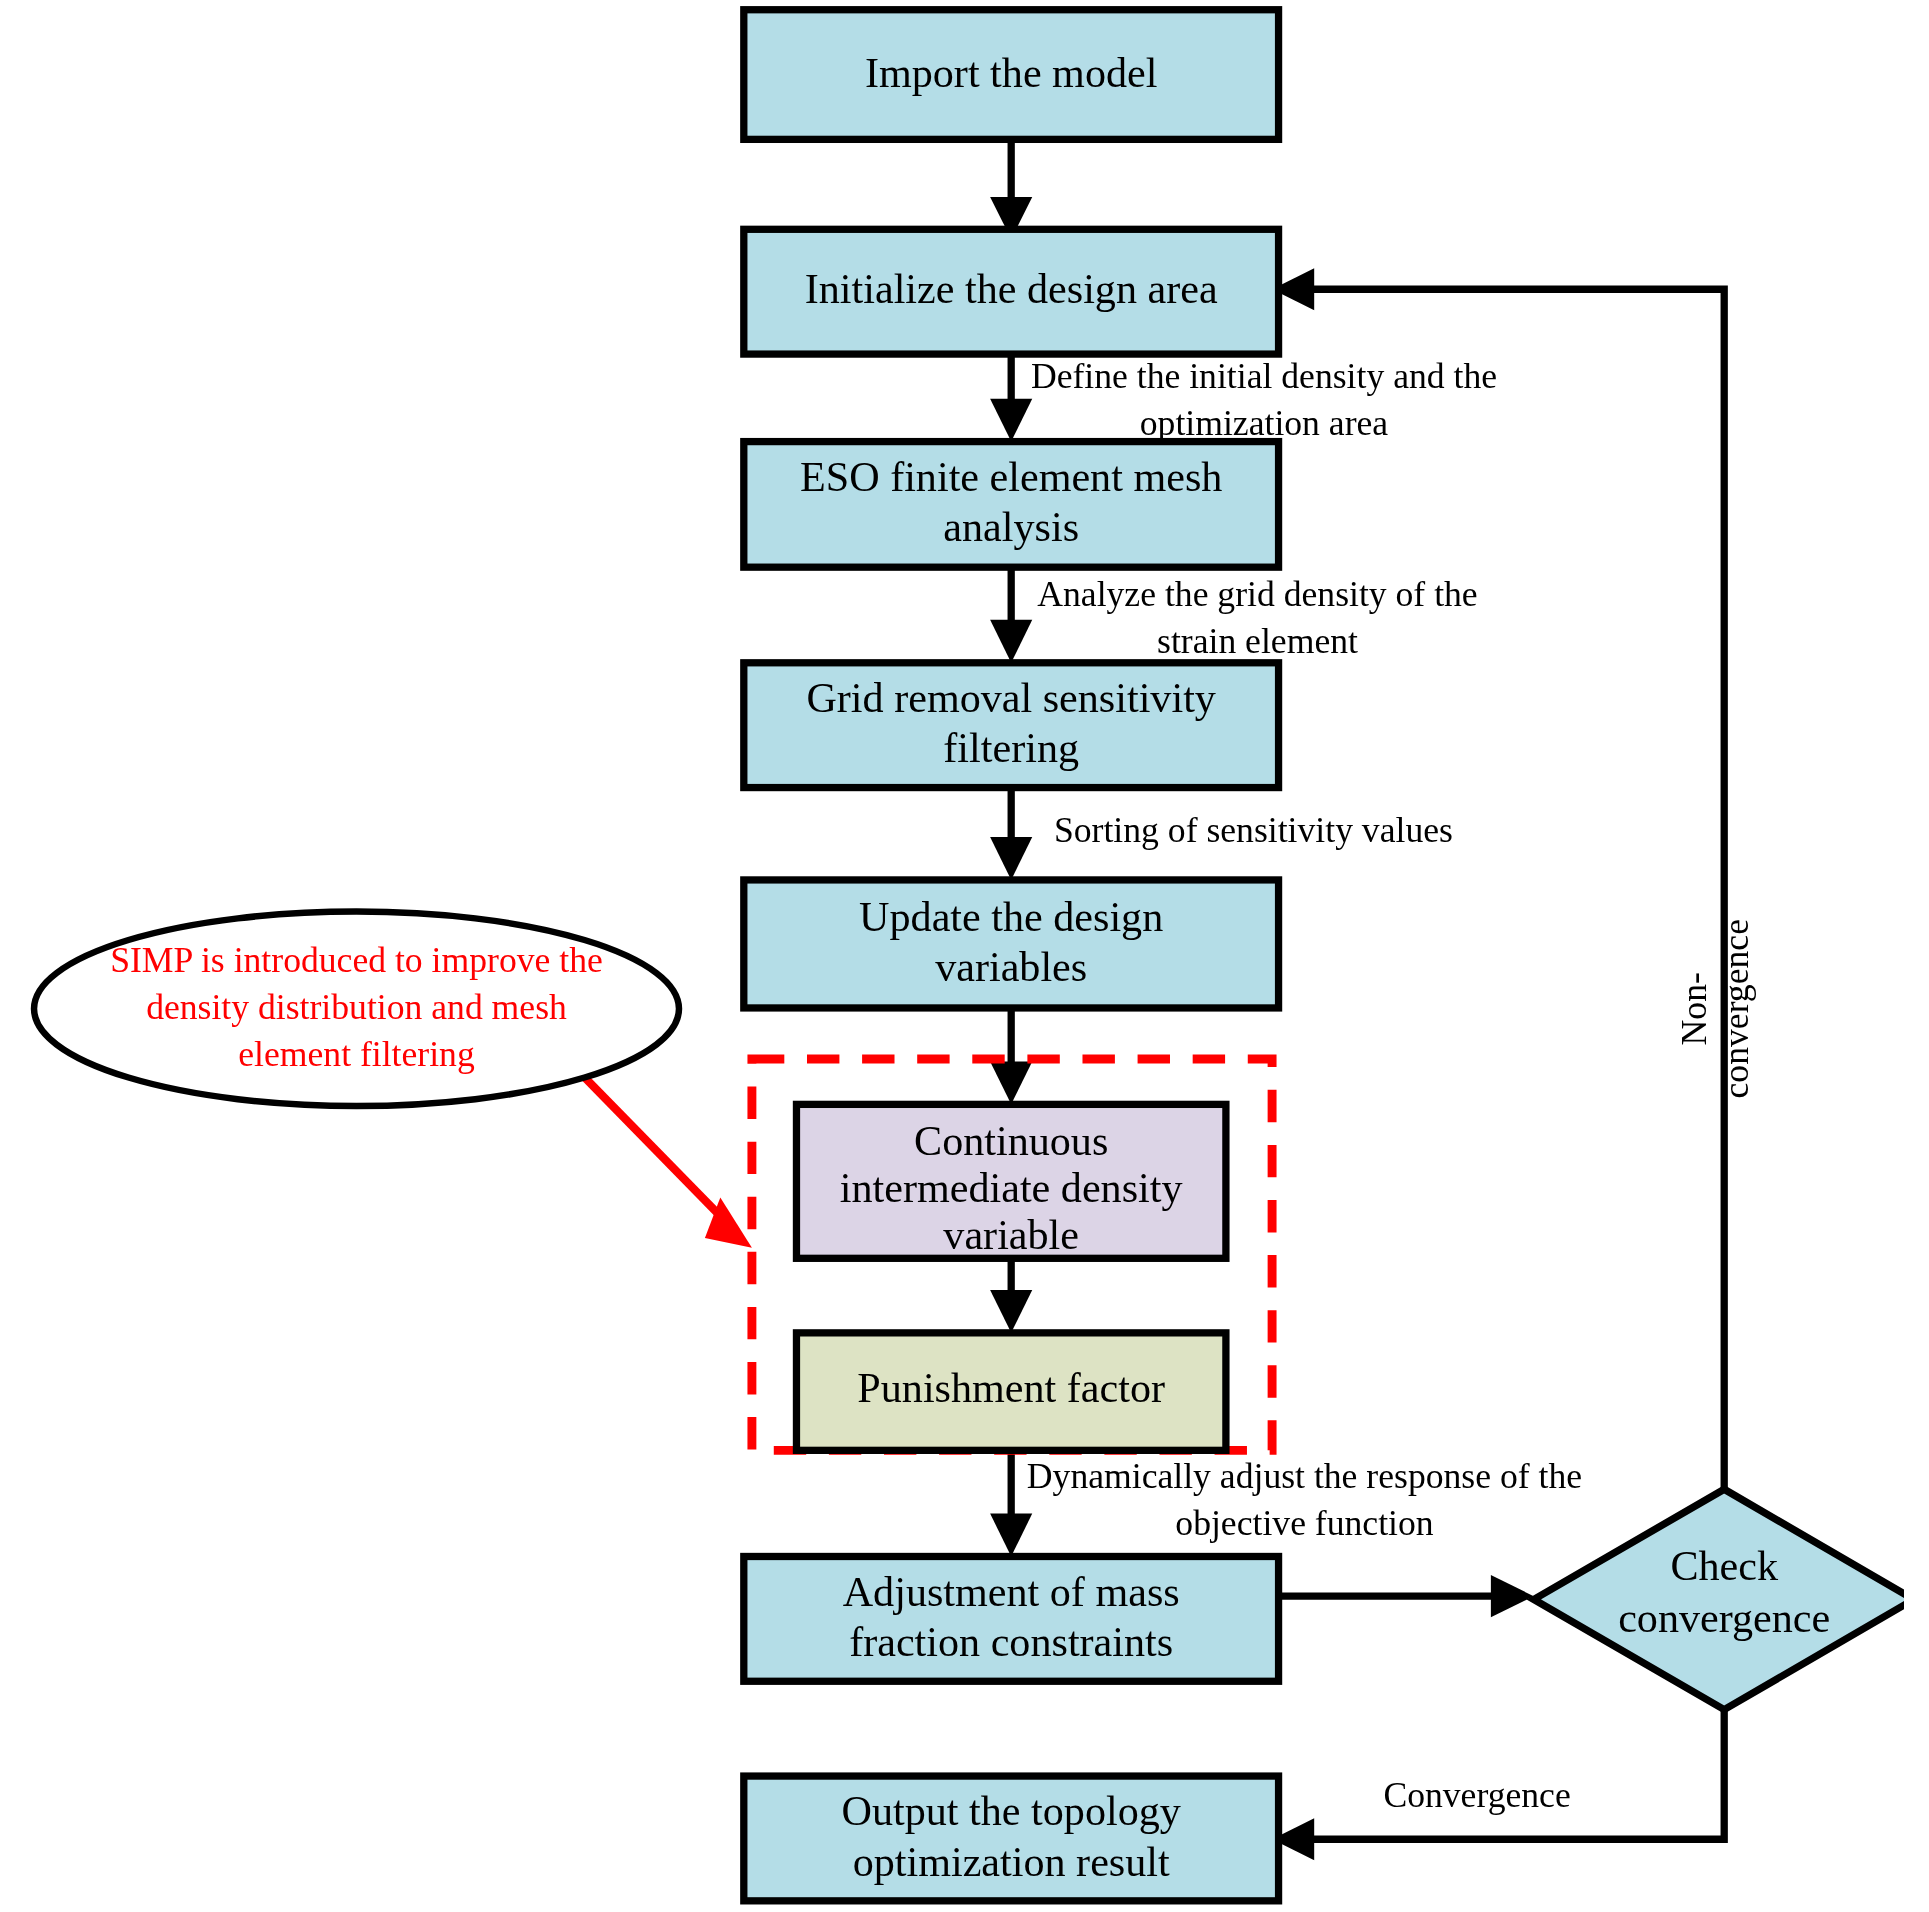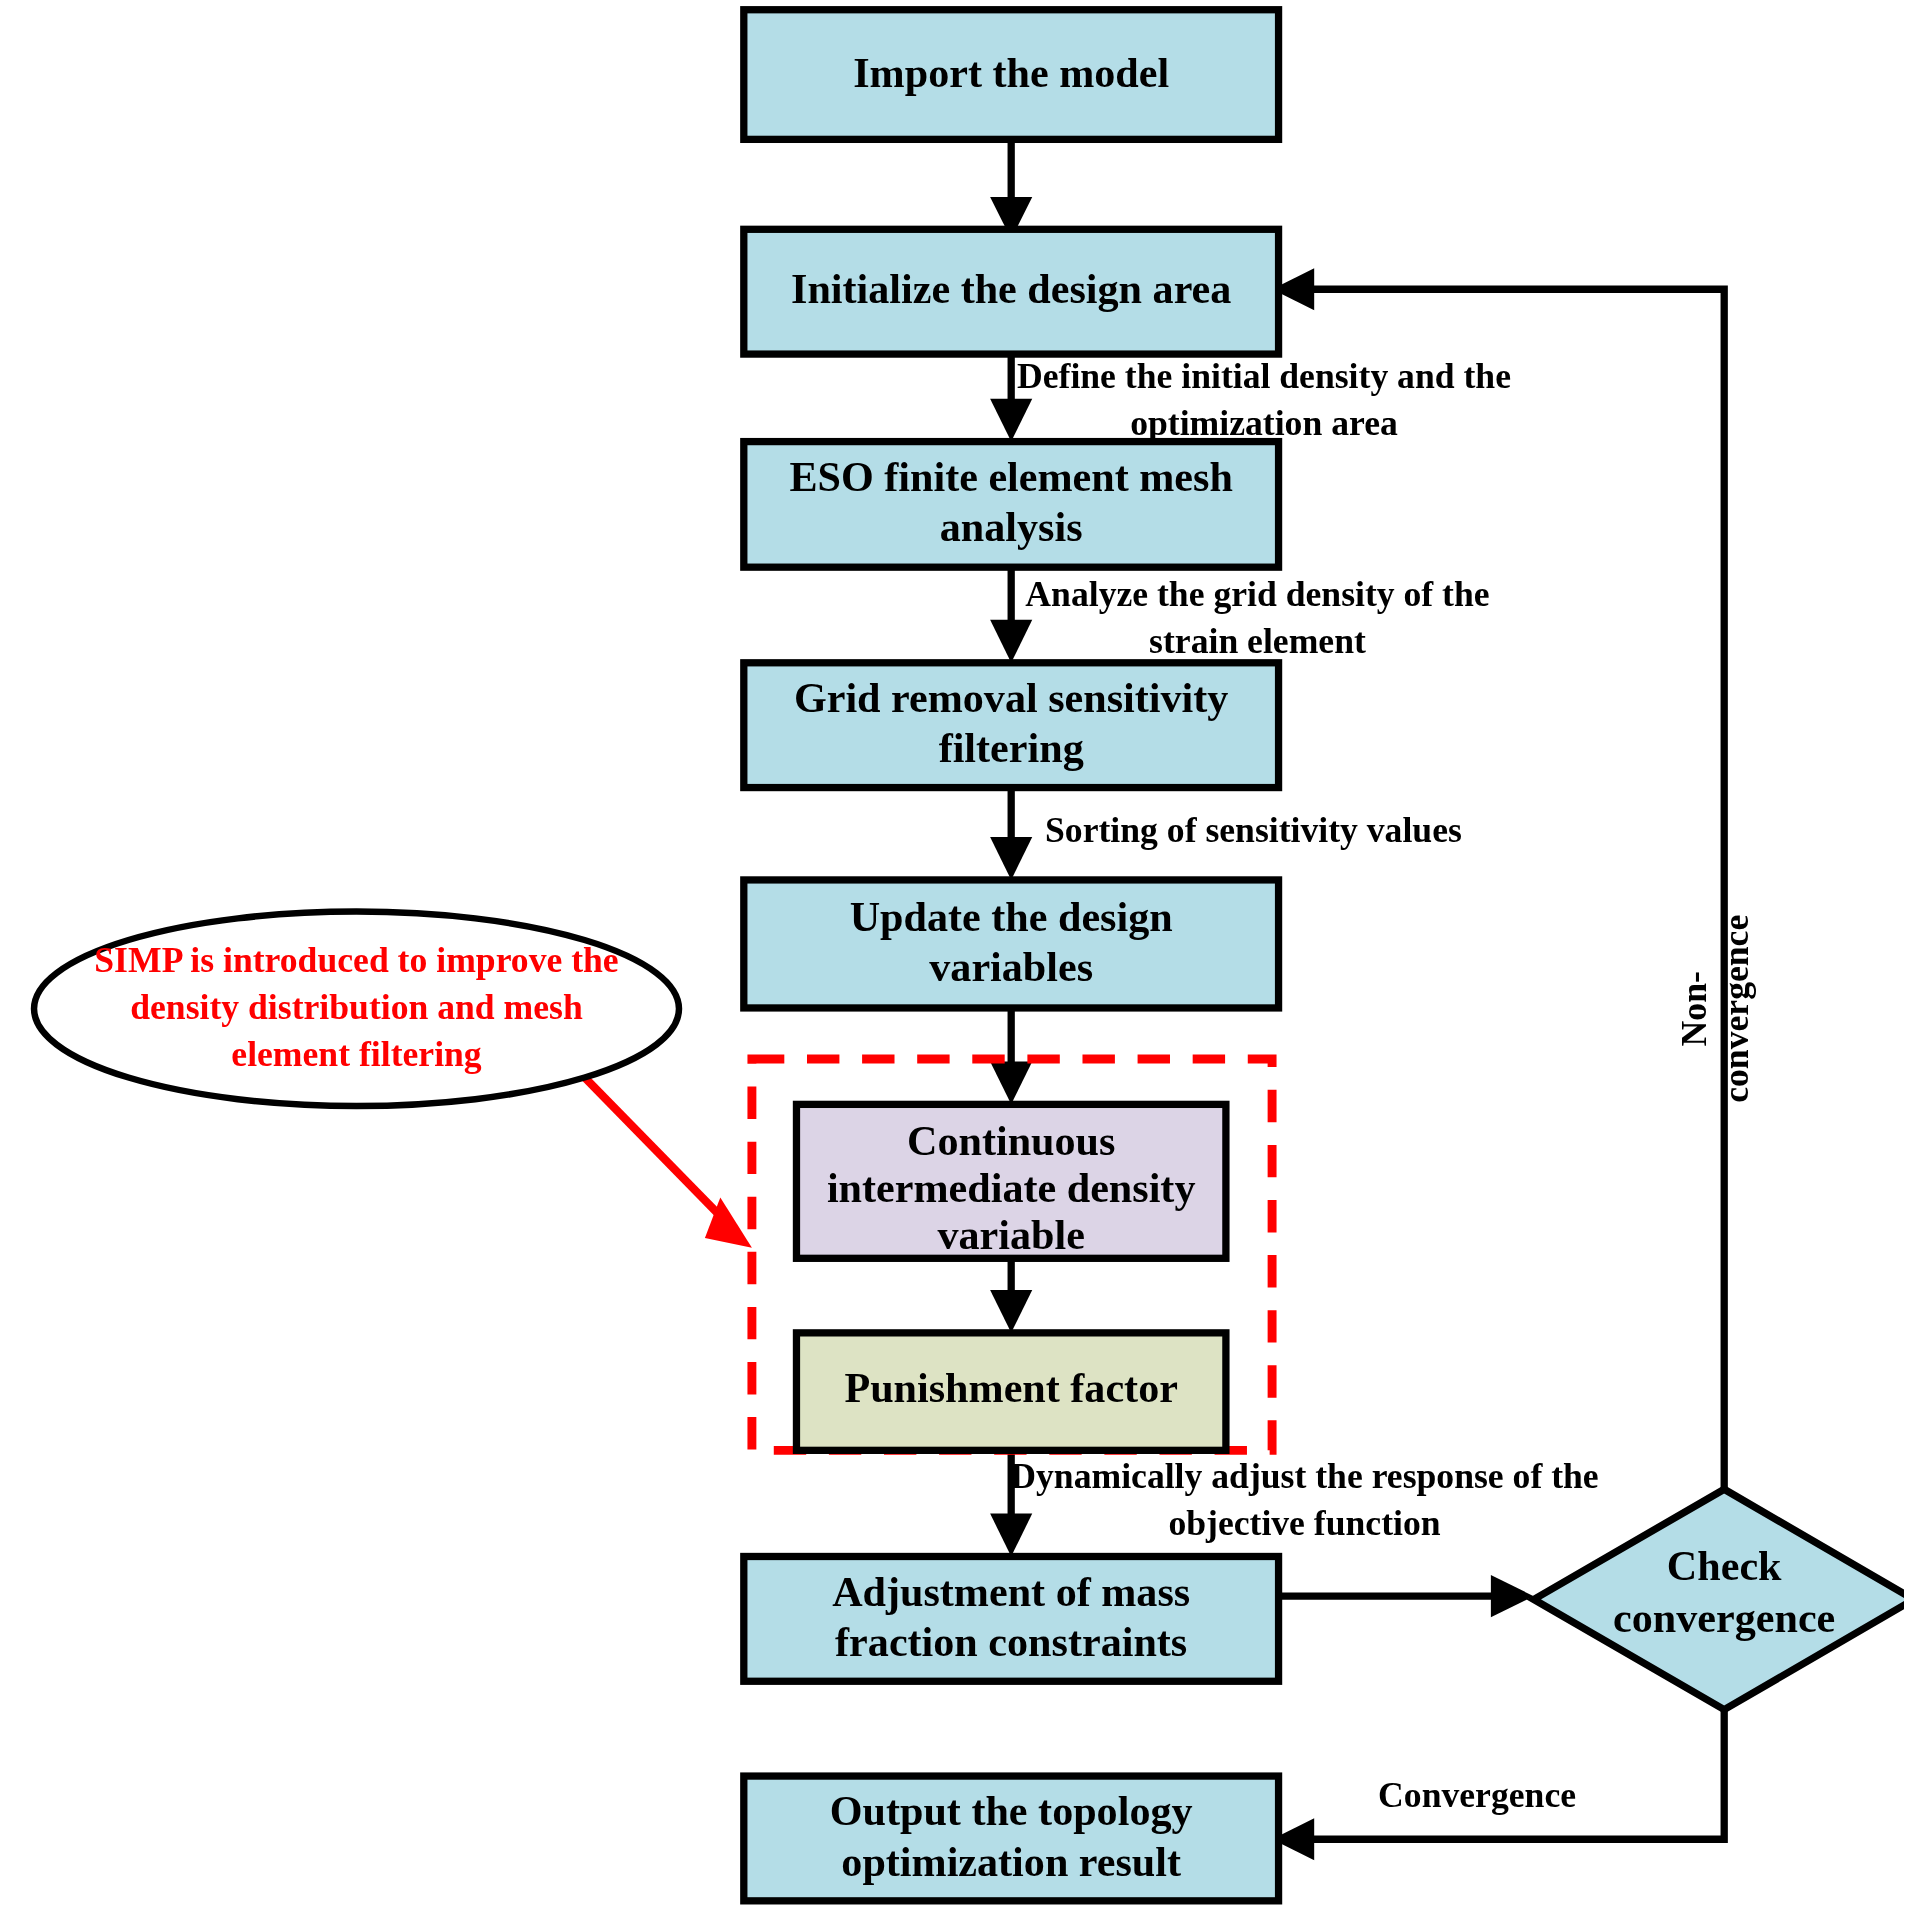--- a/index.html
+++ b/index.html
@@ -13,7 +13,6 @@
     height: 1913px;
     background: #ffffff;
     overflow: hidden;
-    font-weight: bold;
   }
   svg.flow {
     display: block;

